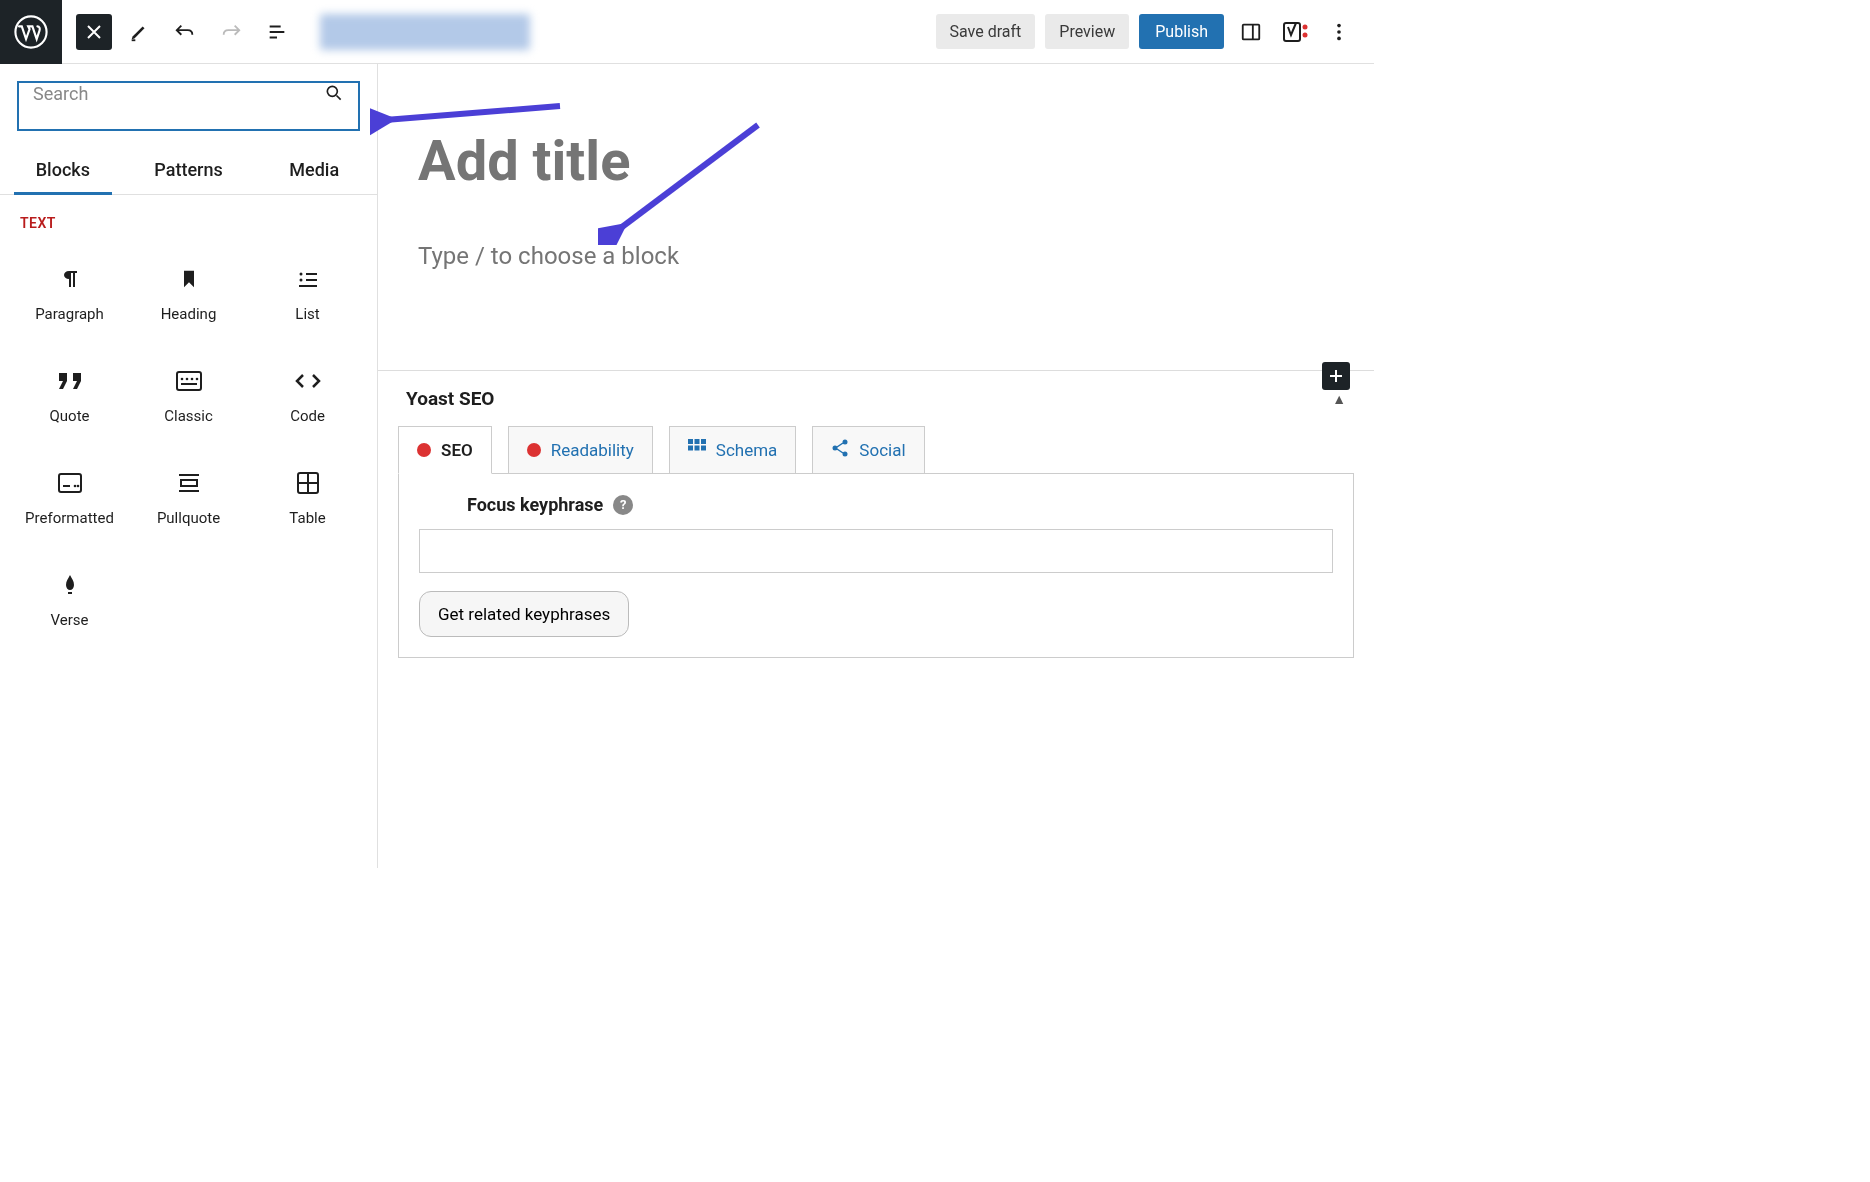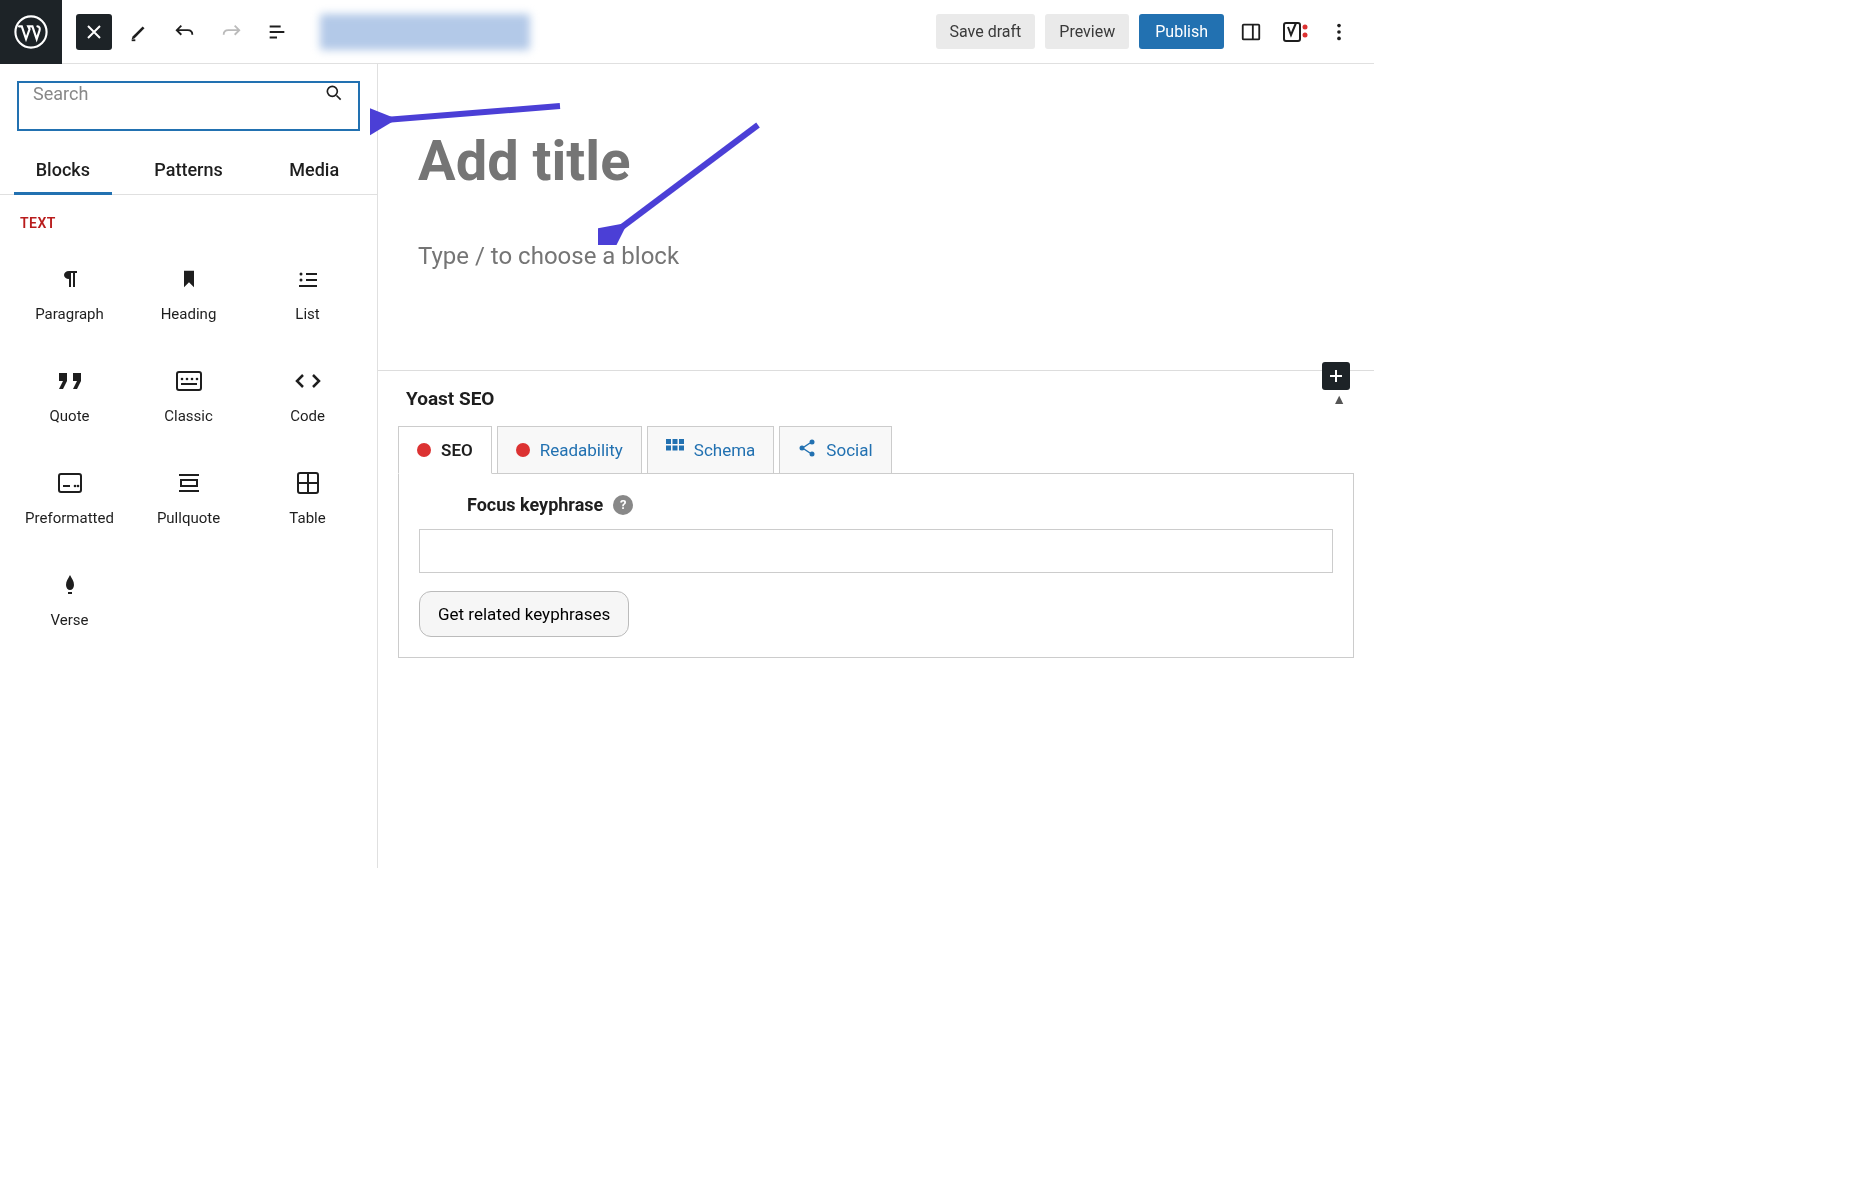--- a/index.html
+++ b/index.html
@@ -49,7 +49,7 @@
 .yoast-header { display: flex; align-items: center; justify-content: space-between; padding: 16px 28px; }
 .yoast-title { font-size: 19px; font-weight: 700; color: #1e1e1e; }
 .yoast-collapse { font-size: 14px; color: #555; cursor: pointer; }
-.yoast-tabs { display: flex; gap: 5px; margin: 0 20px; }
+.yoast-tabs { display: flex; gap: 16px; margin: 0 20px; }
 .yoast-tab { display: flex; align-items: center; gap: 10px; padding: 12px 18px; border: 1px solid #ccc; font-size: 17px; cursor: pointer; background: #f8f8f8; }
 .yoast-tab.active { background: #fff; border-bottom-color: #fff; color: #1e1e1e; font-weight: 600; position: relative; z-index: 2; }
 .yoast-tab:not(.active) { color: #2271b1; }

